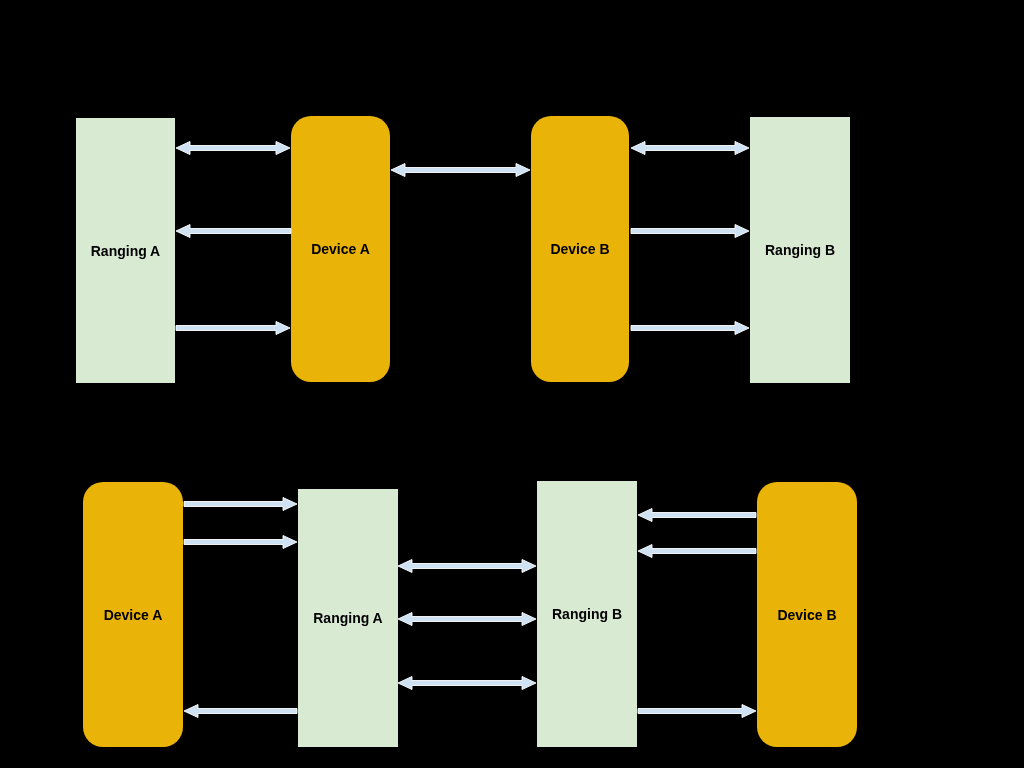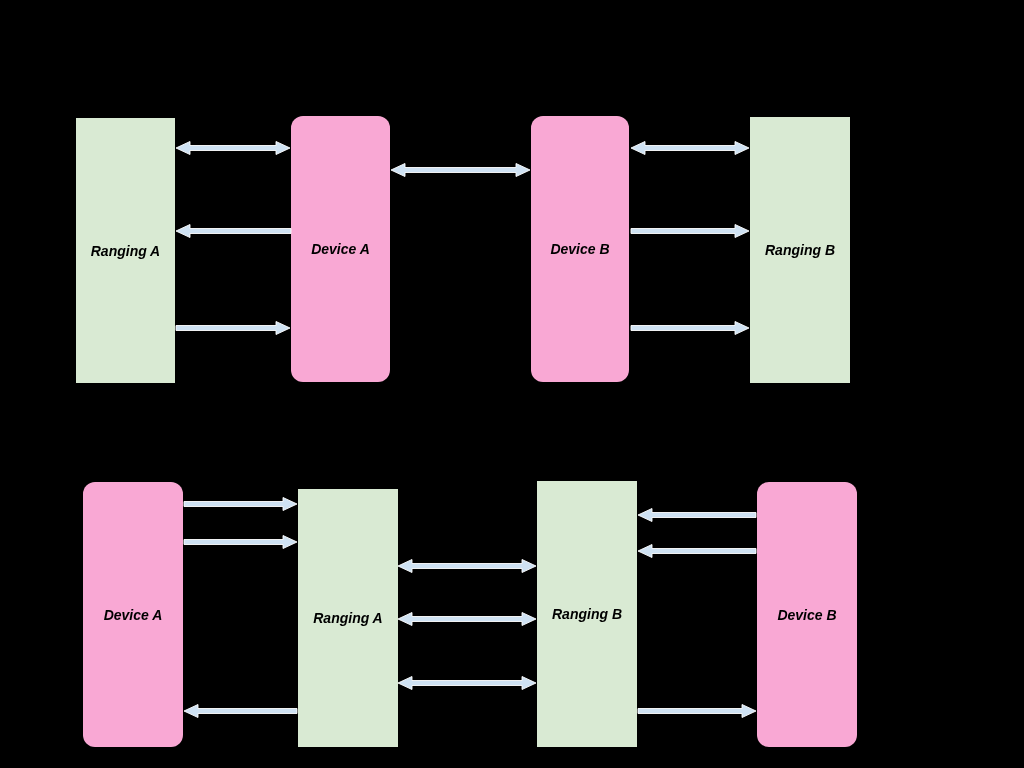--- a/index.html
+++ b/index.html
@@ -21,7 +21,6 @@
     align-items: center;
     justify-content: center;
     box-sizing: border-box;
-    font-style: italic;
   }
   .node-ranging {
     background: #d9ead3;

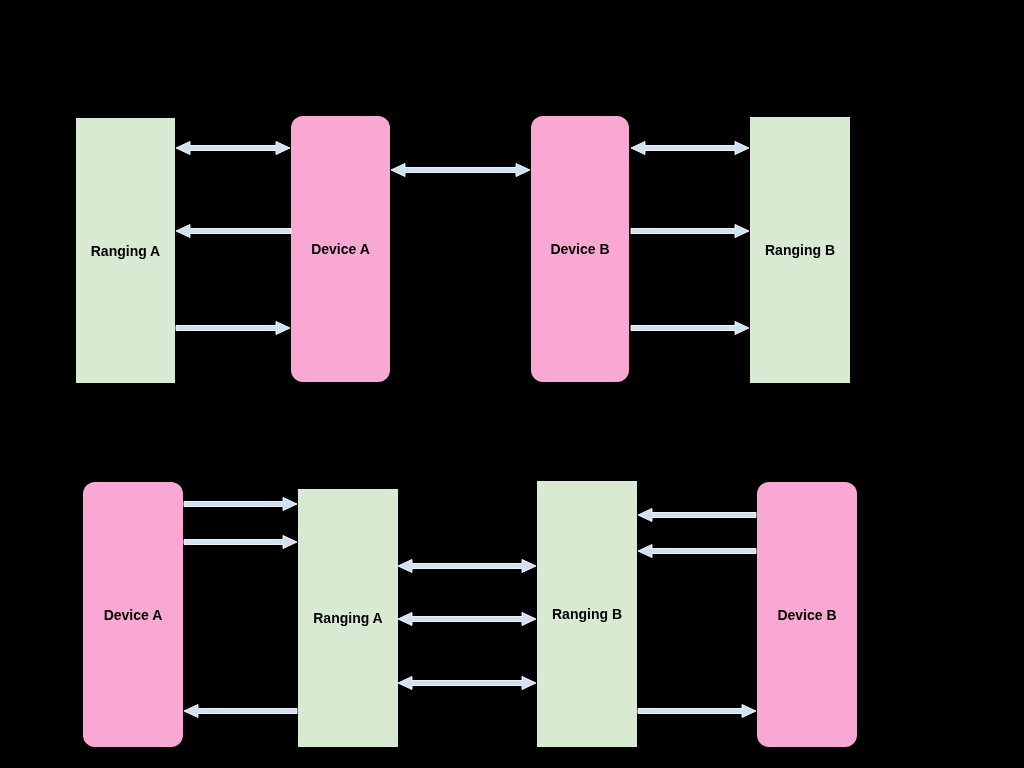--- a/index.html
+++ b/index.html
@@ -27,8 +27,8 @@
     border-radius: 0;
   }
   .node-device {
-    background: #f9a8d4;
-    border-radius: 12px;
+    background: #eab308;
+    border-radius: 20px;
   }
   .node-label {
     color: #000000;

